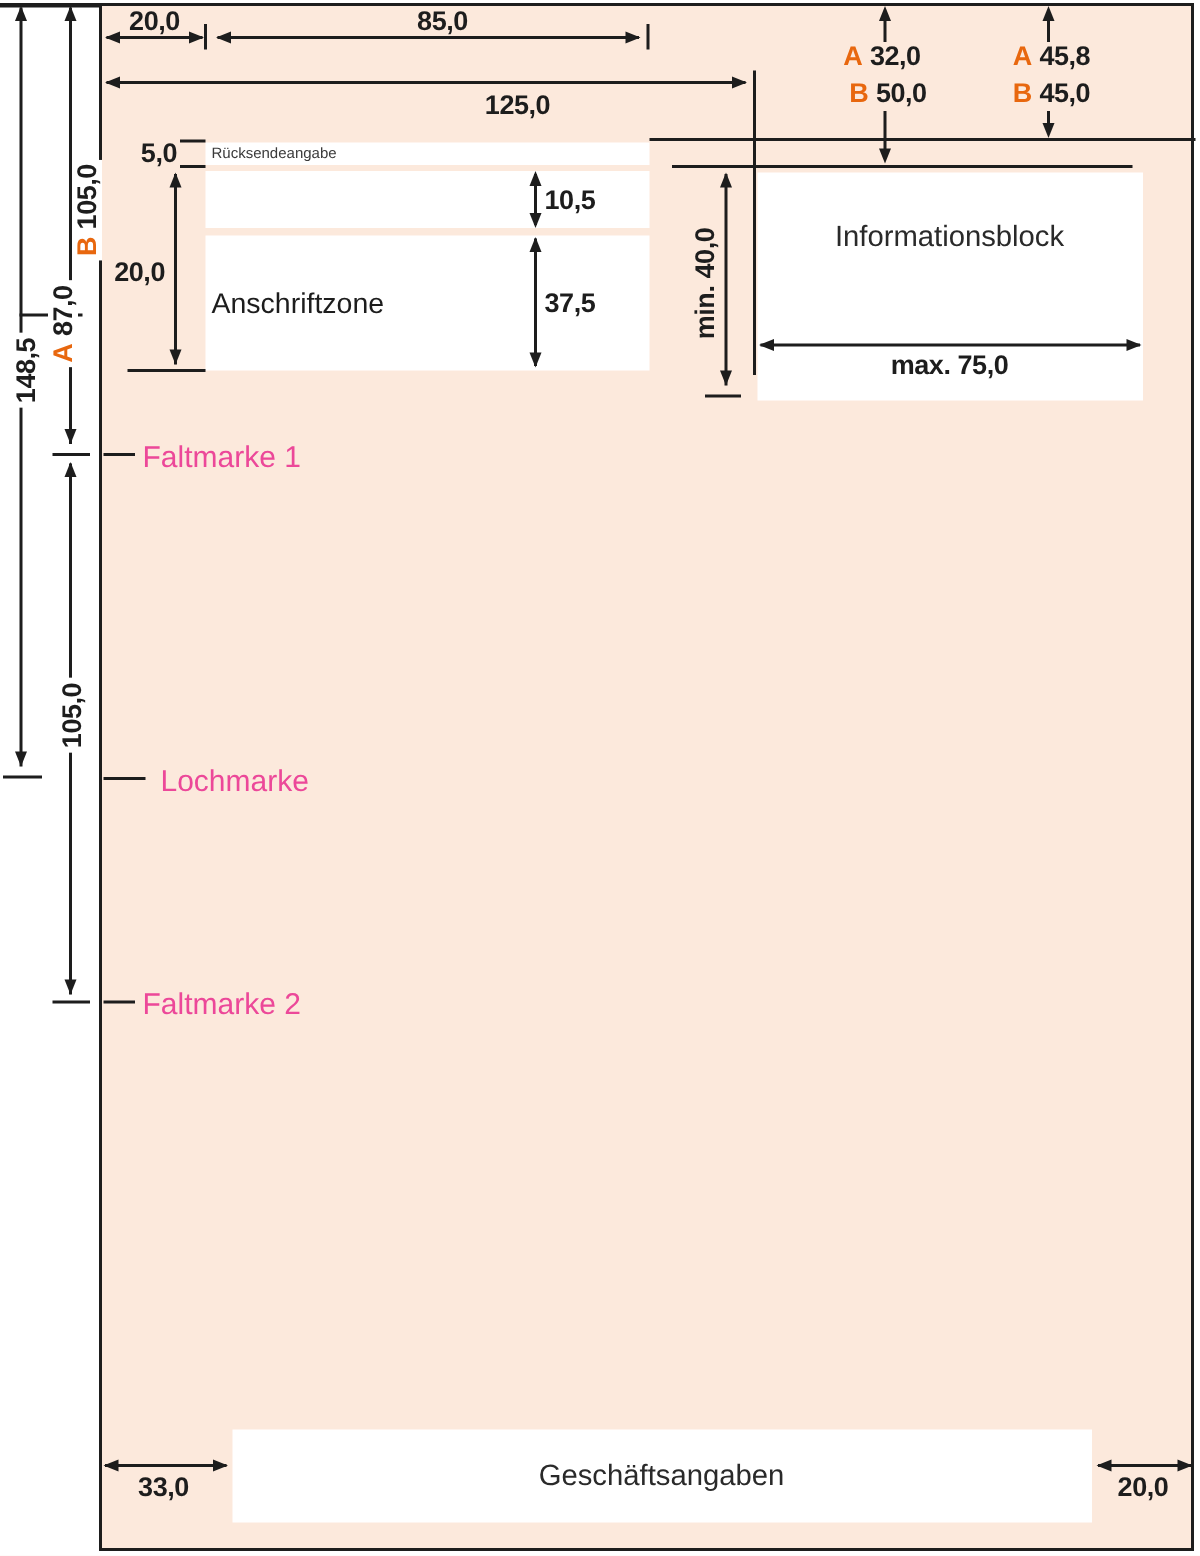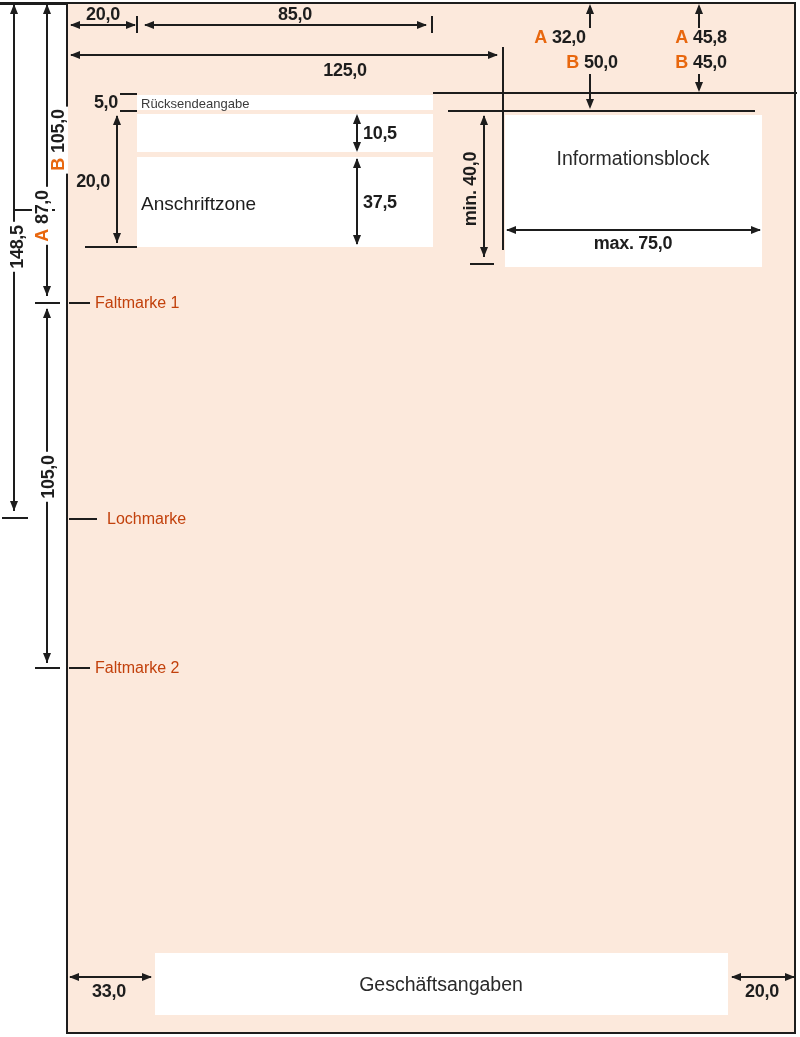--- a/index.html
+++ b/index.html
@@ -90,7 +90,7 @@
 
   <div class="vl" style="left:589px;top:14px;height:14px"></div>
   <div class="ah up" style="left:585.8px;top:4px"></div>
-  <div class="lbl num cc" style="left:560px;top:37px"><span class="k">A</span><span>32,0</span></div>
+  <div class="lbl num cc" style="left:588px;top:37px"><span class="k">A</span><span>32,0</span></div>
   <div class="lbl num cc" style="left:592px;top:62px"><span class="k">B</span><span>50,0</span></div>
   <div class="vl" style="left:589px;top:74px;height:26px"></div>
   <div class="ah down" style="left:585.8px;top:99px"></div>

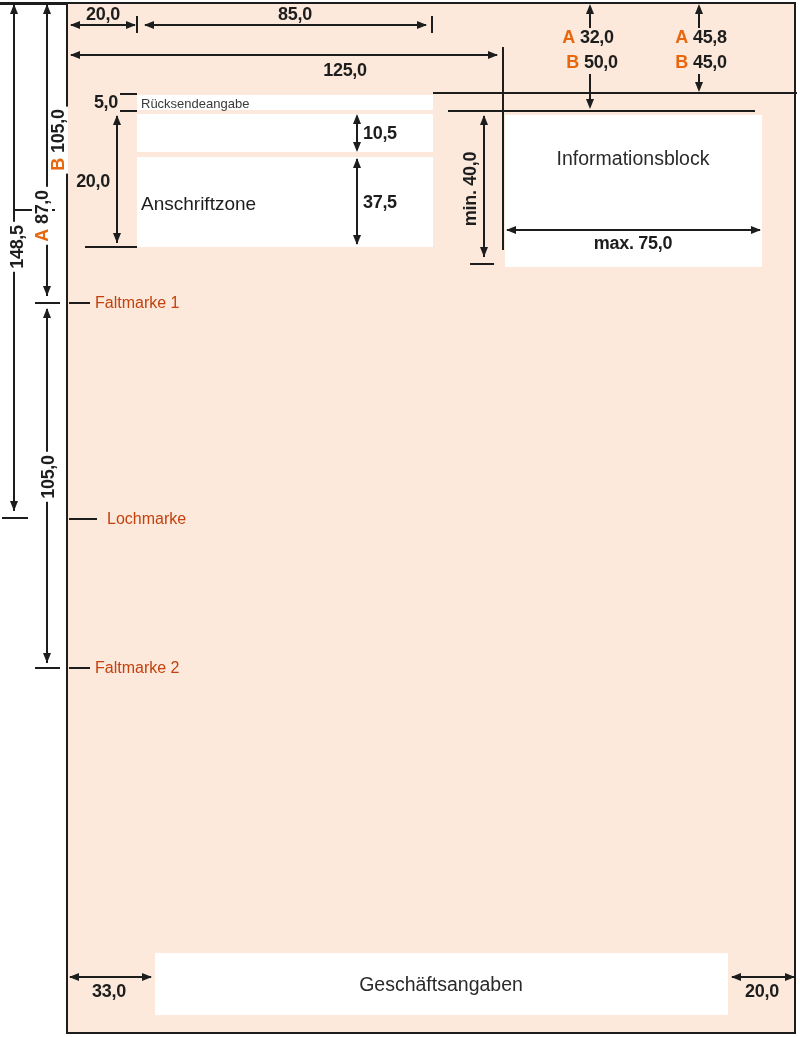--- a/index.html
+++ b/index.html
@@ -30,7 +30,7 @@
   .rot.onpage{ background:transparent; }
   .k{ color:var(--accent,#e8670e); font-weight:bold; margin-right:5px; }
   .zone-label{ font-size:19px; color:#1d1d1d; }
-  .rueck-label{ font-size:13px; color:#3a3a3a; }
+  .rueck-label{ font-size:10px; color:#3a3a3a; }
   .mark-label{ font-size:16px; color:#c2410c; }
   .big-label{ font-size:19.5px; color:#2a2a2a; }
 </style>

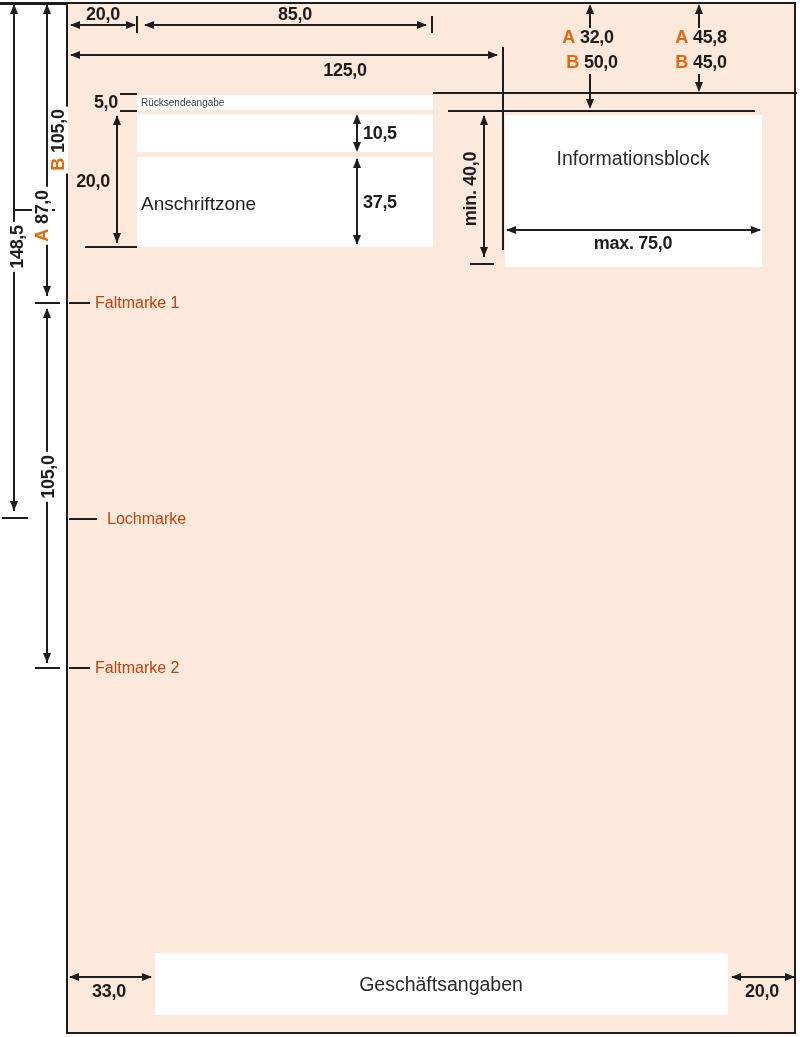--- a/index.html
+++ b/index.html
@@ -31,7 +31,7 @@
   .k{ color:var(--accent,#e8670e); font-weight:bold; margin-right:5px; }
   .zone-label{ font-size:19px; color:#1d1d1d; }
   .rueck-label{ font-size:10px; color:#3a3a3a; }
-  .mark-label{ font-size:16px; color:#c2410c; }
+  .mark-label{ font-size:20px; color:#ec4899; }
   .big-label{ font-size:19.5px; color:#2a2a2a; }
 </style>
 </head>

